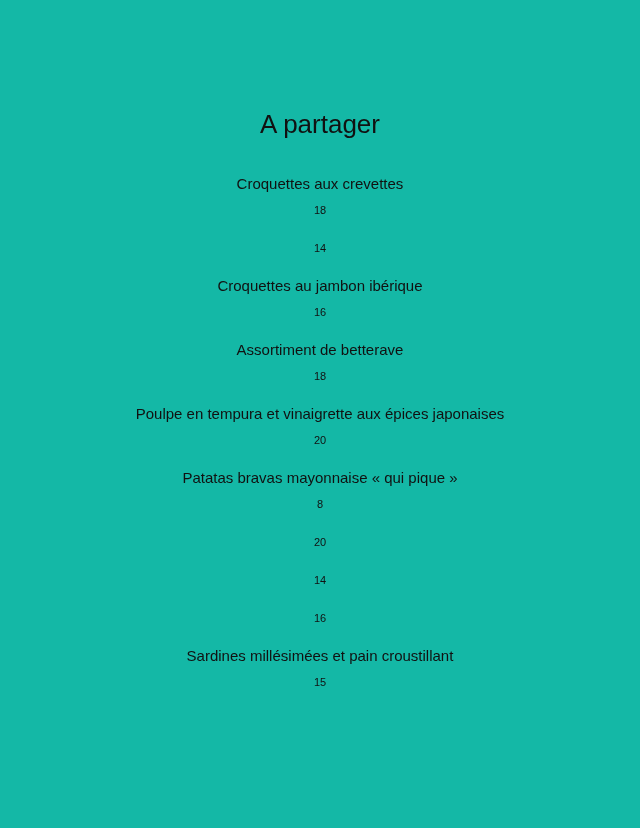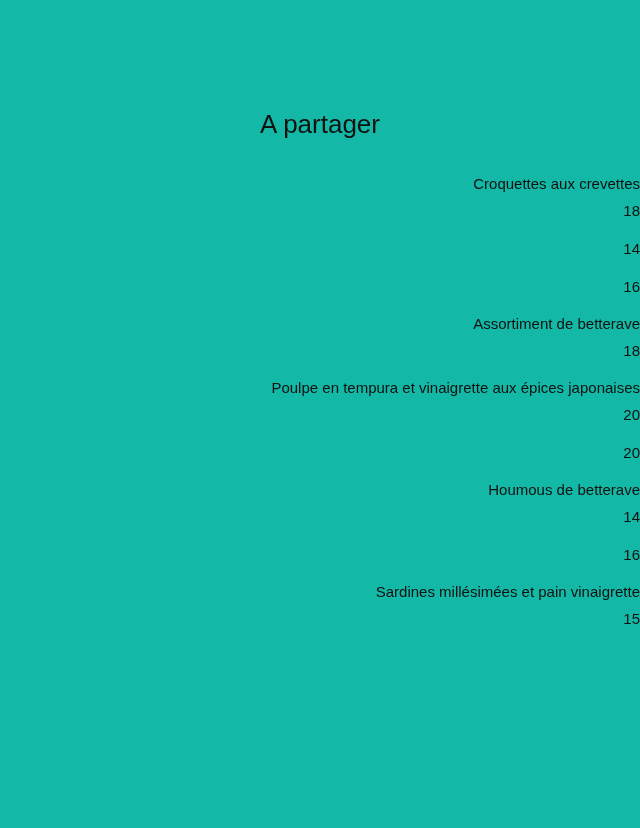--- a/index.html
+++ b/index.html
@@ -51,7 +51,7 @@
 
   .menu-entry {
     width: 100%;
-    text-align: right;
+    text-align: center;
     margin-bottom: 11px;
   }
 

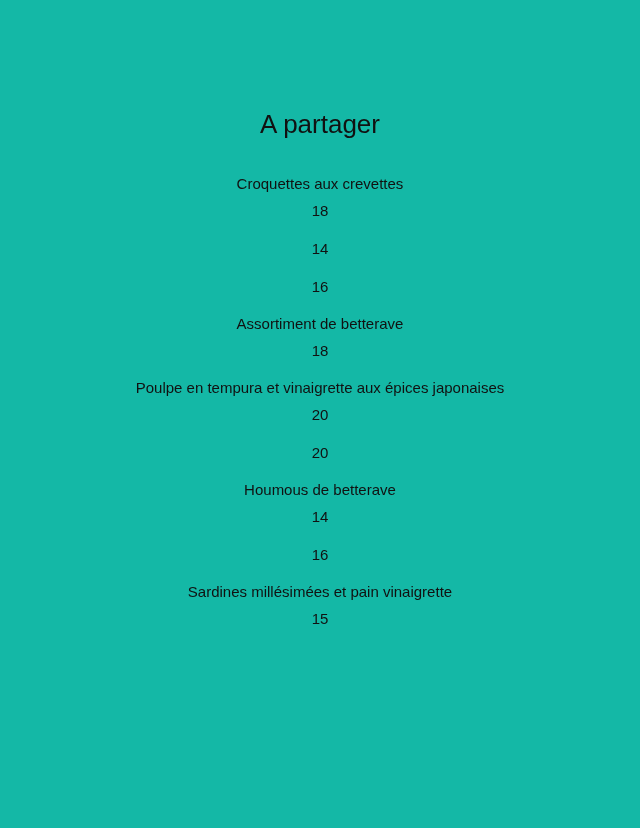--- a/index.html
+++ b/index.html
@@ -70,7 +70,7 @@
 
   .item-price {
     display: block;
-    font-size: 15px;
+    font-size: 11px;
     font-weight: 400;
     line-height: 27px;
     color: #111111;

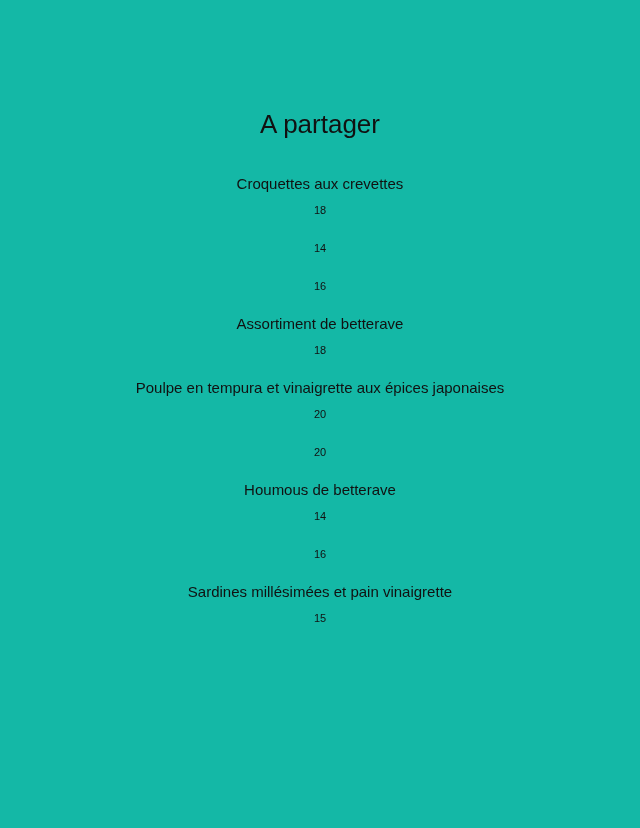--- a/index.html
+++ b/index.html
@@ -97,6 +97,7 @@
     </div>
 
     <div class="menu-entry">
+      <span class="item-name">Croquettes au jambon ibérique</span>
       <span class="item-price">16</span>
     </div>
 

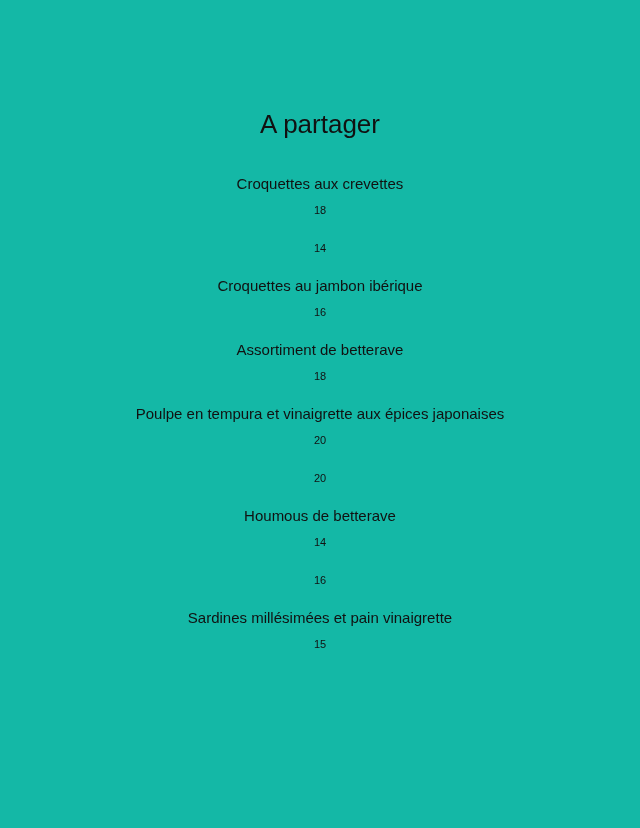--- a/index.html
+++ b/index.html
@@ -111,6 +111,10 @@
       <span class="item-price">20</span>
     </div>
 
+    <div class="menu-entry">
+      <span class="item-name">Patatas bravas mayonnaise « qui pique »</span>
+      <span class="item-price">8</span>
+    </div>
 
     <div class="menu-entry">
       <span class="item-price">20</span>

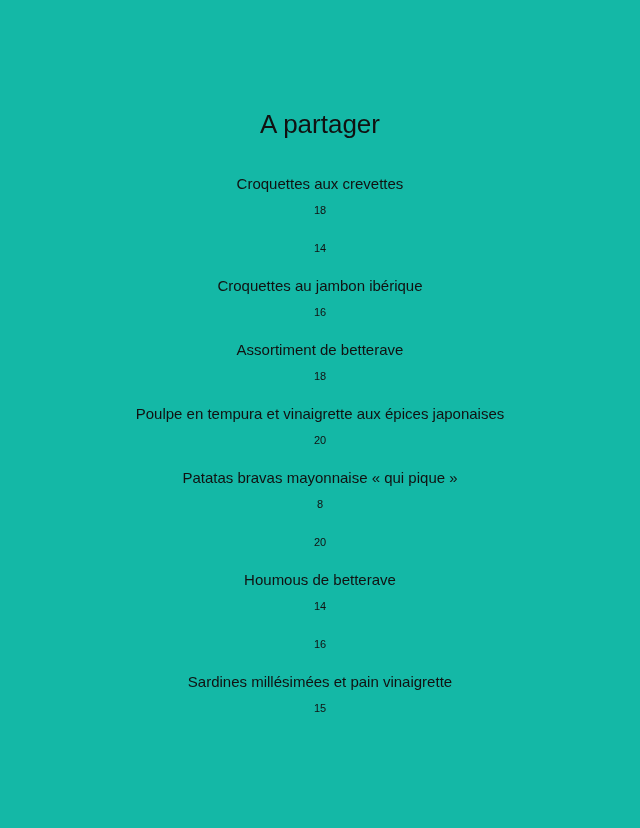--- a/index.html
+++ b/index.html
@@ -121,7 +121,6 @@
     </div>
 
     <div class="menu-entry">
-      <span class="item-name">Houmous de betterave</span>
       <span class="item-price">14</span>
     </div>
 

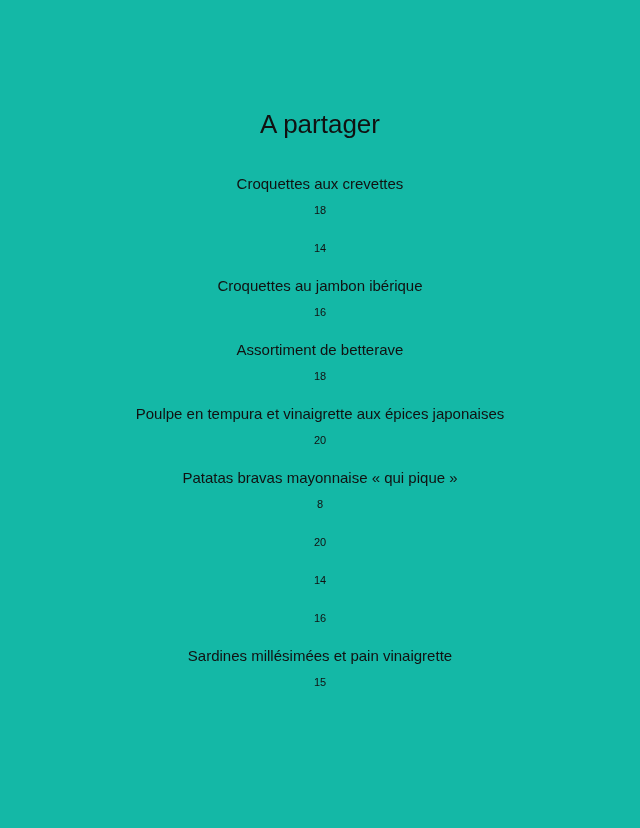--- a/index.html
+++ b/index.html
@@ -129,7 +129,7 @@
     </div>
 
     <div class="menu-entry">
-      <span class="item-name">Sardines millésimées et pain vinaigrette</span>
+      <span class="item-name">Sardines millésimées et pain croustillant</span>
       <span class="item-price">15</span>
     </div>
 

